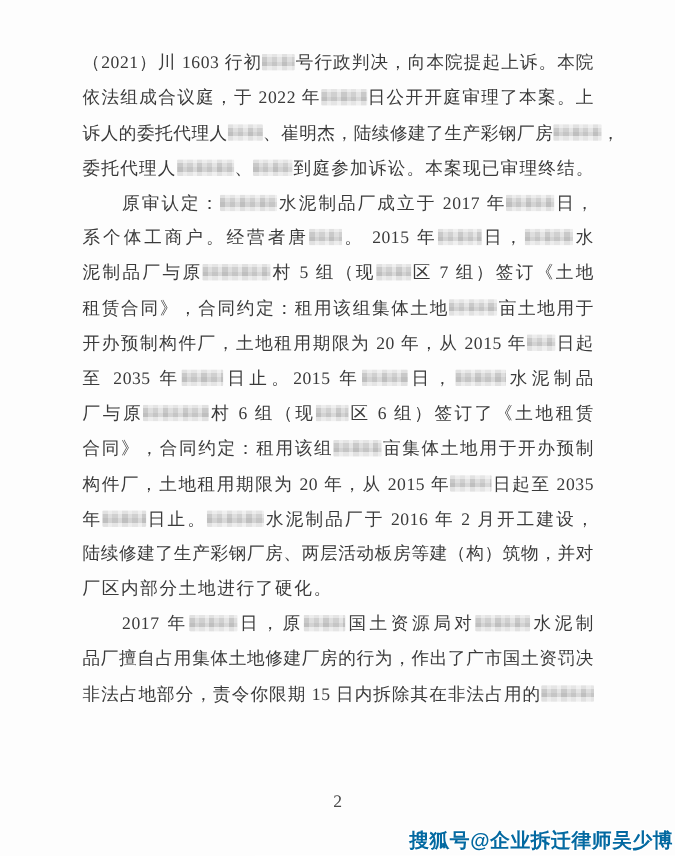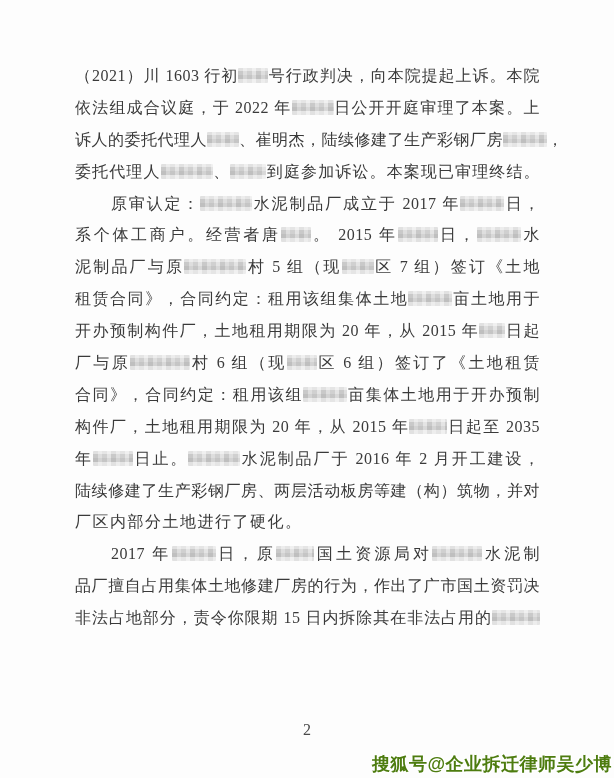--- a/index.html
+++ b/index.html
@@ -18,7 +18,7 @@
   }
   .doc-body {
     position: absolute;
-    top: 60px;
+    top: 42px;
     left: 75px;
     width: 465px;
   }

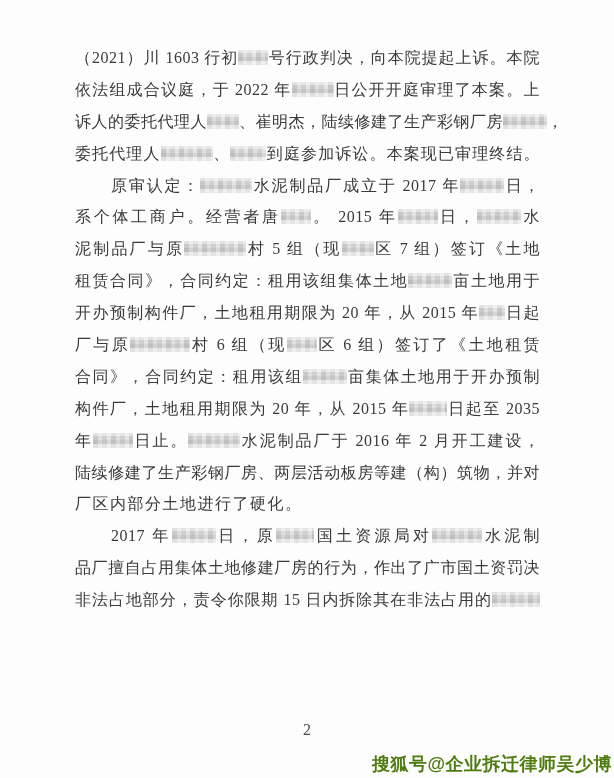--- a/index.html
+++ b/index.html
@@ -91,6 +91,7 @@
       <div class="line"><span class="seg">泥制品厂与原</span><span class="redact" style="width: 62px;"></span><span class="seg">村 5 组（现</span><span class="redact" style="width: 32px;"></span><span class="seg">区 7 组）签订《土地</span></div>
       <div class="line"><span class="seg">租赁合同》，合同约定：租用该组集体土地</span><span class="redact" style="width: 44px;"></span><span class="seg">亩土地用于</span></div>
       <div class="line"><span class="seg">开办预制构件厂，土地租用期限为 20 年，从 2015 年</span><span class="redact" style="width: 26px;"></span><span class="seg">日起</span></div>
+      <div class="line"><span class="seg">至 2035 年</span><span class="redact" style="width: 38px;"></span><span class="seg">日止。2015 年</span><span class="redact" style="width: 42px;"></span><span class="seg">日，</span><span class="redact" style="width: 46px;"></span><span class="seg">水泥制品</span></div>
       <div class="line"><span class="seg">厂与原</span><span class="redact" style="width: 60px;"></span><span class="seg">村 6 组（现</span><span class="redact" style="width: 30px;"></span><span class="seg">区 6 组）签订了《土地租赁</span></div>
       <div class="line"><span class="seg">合同》，合同约定：租用该组</span><span class="redact" style="width: 44px;"></span><span class="seg">亩集体土地用于开办预制</span></div>
       <div class="line"><span class="seg">构件厂，土地租用期限为 20 年，从 2015 年</span><span class="redact" style="width: 38px;"></span><span class="seg">日起至 2035</span></div>

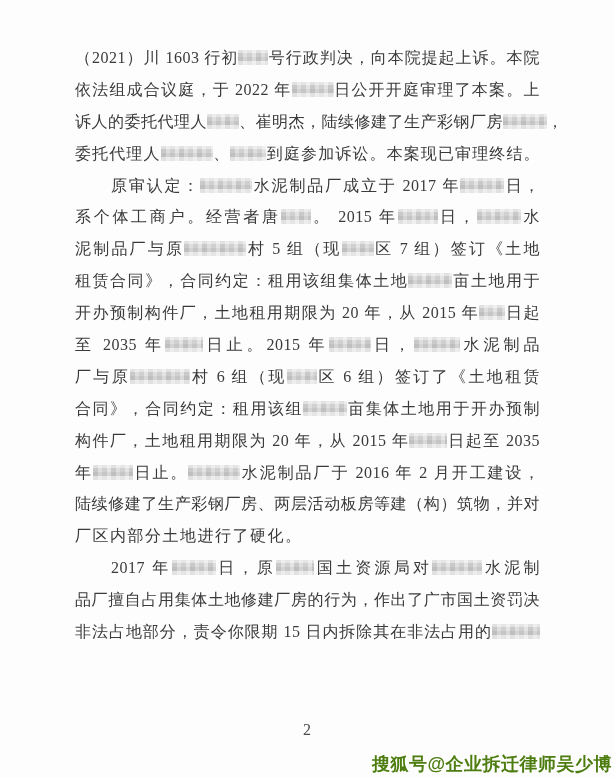--- a/index.html
+++ b/index.html
@@ -68,7 +68,7 @@
     font-size: 18px;
     font-weight: bold;
     letter-spacing: 0.5px;
-    color: #4d7c0f;
+    color: #0369a1;
     text-shadow:
       -1px -1px 0 #ffffff,
        1px -1px 0 #ffffff,

